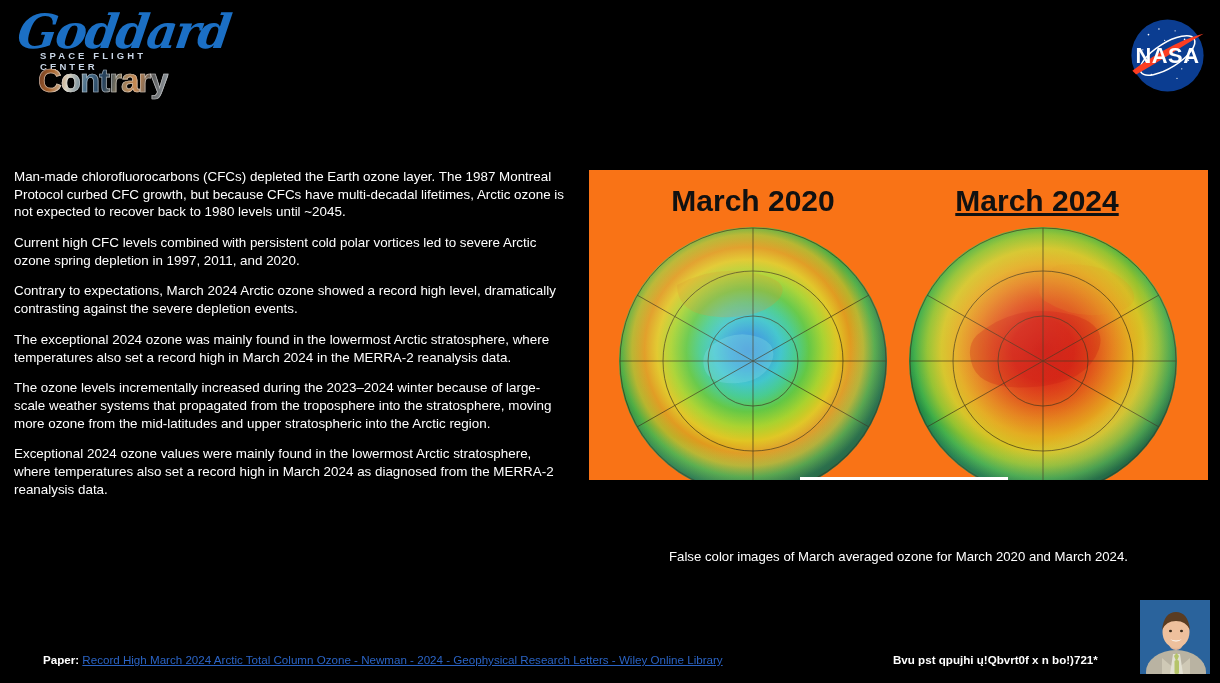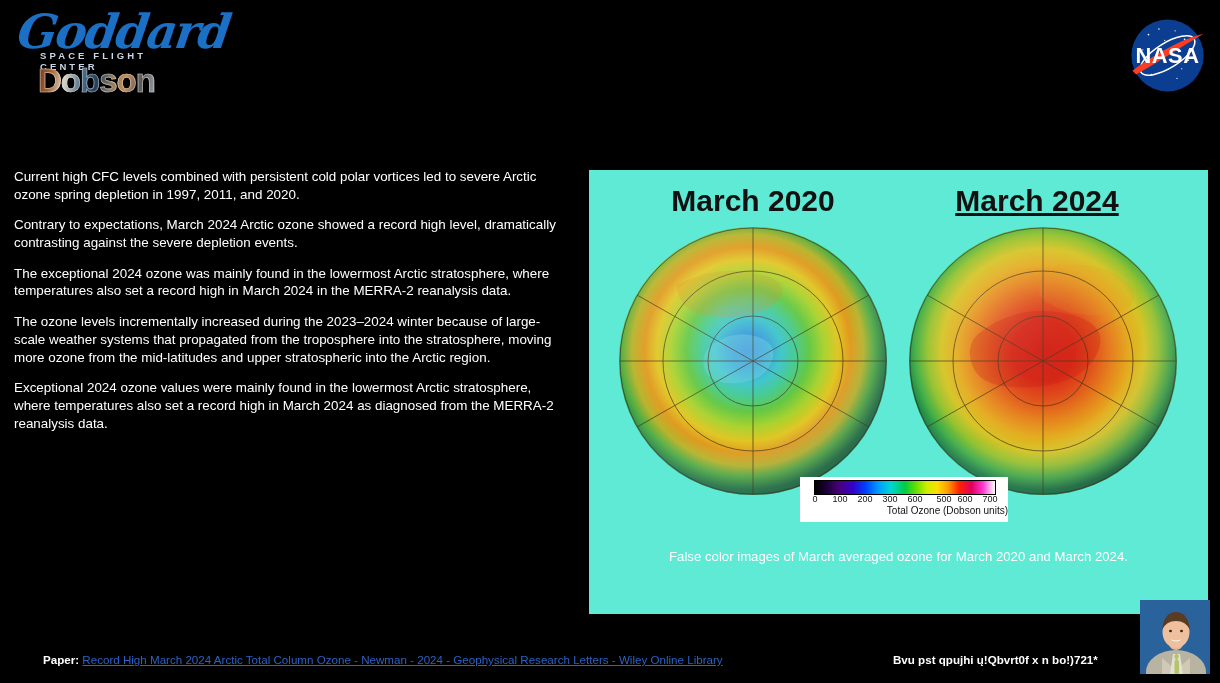--- a/index.html
+++ b/index.html
@@ -109,7 +109,7 @@
   <div id="gsfc-logo">
     <div class="goddard-script">Goddard</div>
     <div class="sfc-line">SPACE FLIGHT CENTER</div>
-    <div class="science-word">Dobson</div>
+    <div class="science-word">Contrary</div>
   </div>
 
 

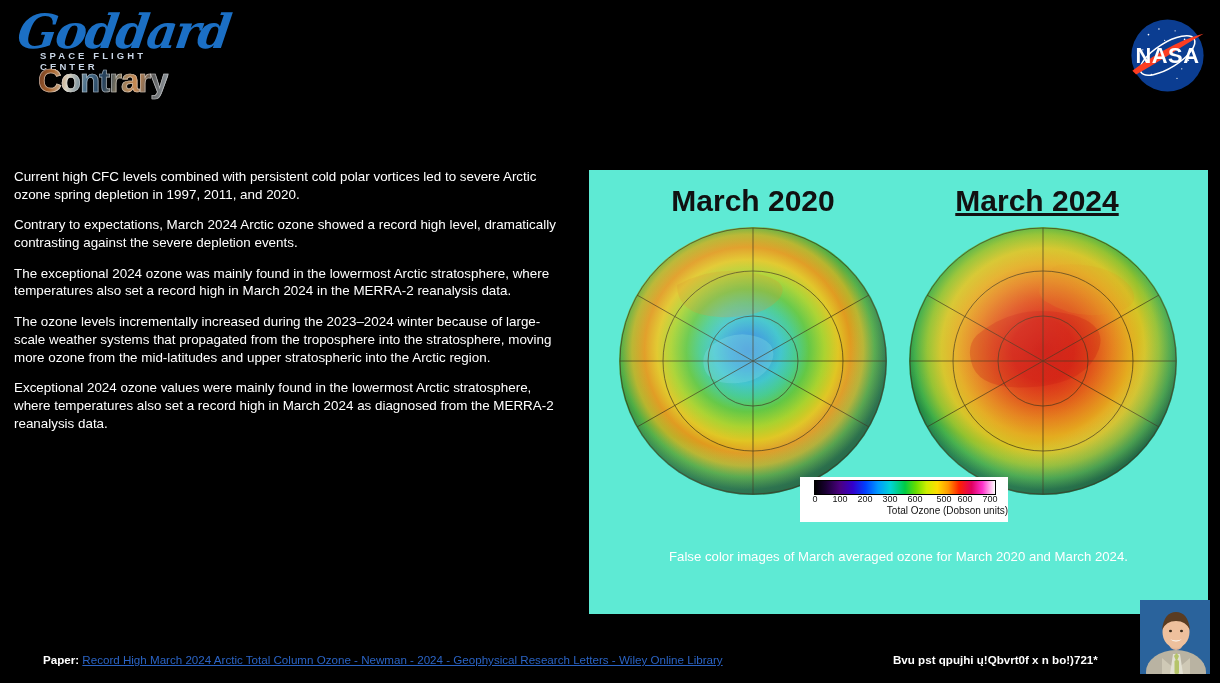--- a/index.html
+++ b/index.html
@@ -136,6 +136,7 @@
 </div>
 
 <div id="bullets">
+  <p>Man-made chlorofluorocarbons (CFCs) depleted the Earth ozone layer. The 1987 Montreal Protocol curbed CFC growth, but because CFCs have multi-decadal lifetimes, Arctic ozone is not expected to recover back to 1980 levels until ~2045.</p>
   <p>Current high CFC levels combined with persistent cold polar vortices led to severe Arctic ozone spring depletion in 1997, 2011, and 2020.</p>
   <p>Contrary to expectations, March 2024 Arctic ozone showed a record high level, dramatically contrasting against the severe depletion events.</p>
   <p>The exceptional 2024 ozone was mainly found in the lowermost Arctic stratosphere, where temperatures also set a record high in March 2024 in the MERRA-2 reanalysis data.</p>

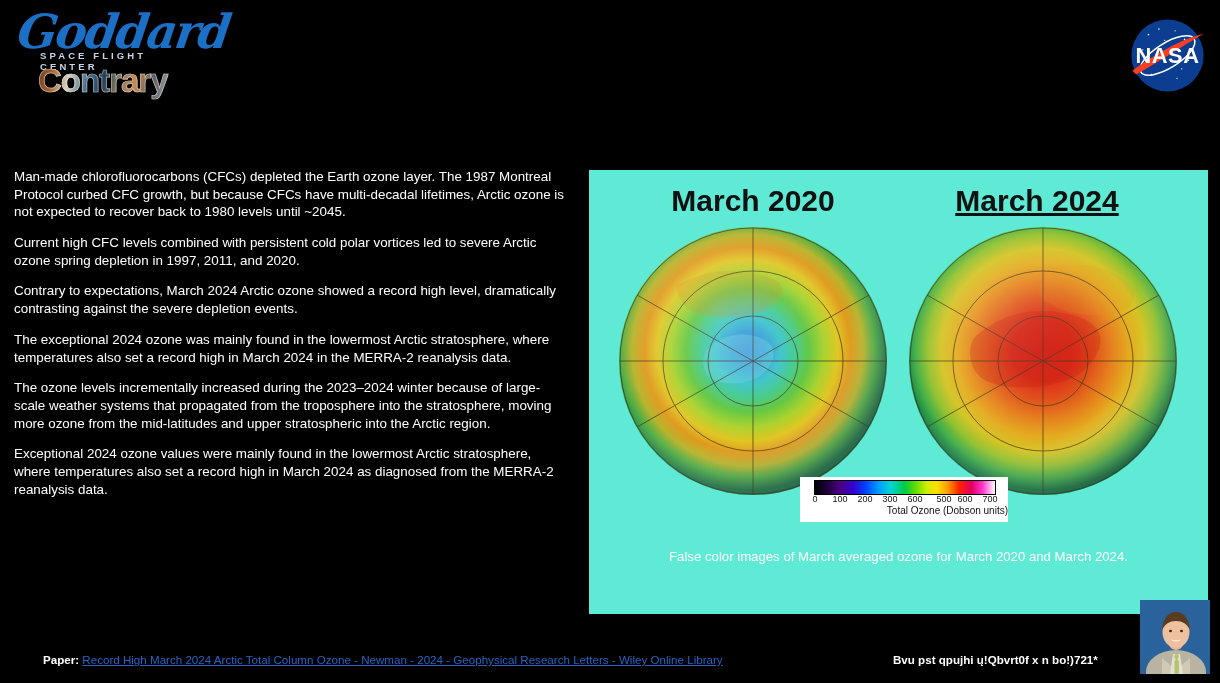--- a/index.html
+++ b/index.html
@@ -43,8 +43,8 @@
 
   
   #figure-panel{
-    position:absolute;left:589px;top:170px;width:619px;height:444px;
-    background:#5eead4;overflow:hidden;
+    position:absolute;left:589px;top:170px;width:619px;height:310px;
+    background:#f97316;overflow:hidden;
   }
   .globe-title{
     position:absolute;top:14px;font-size:30px;font-weight:bold;color:#111;

